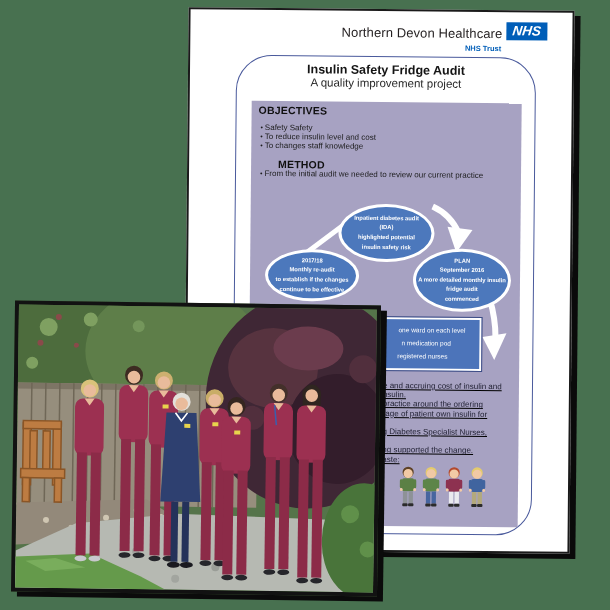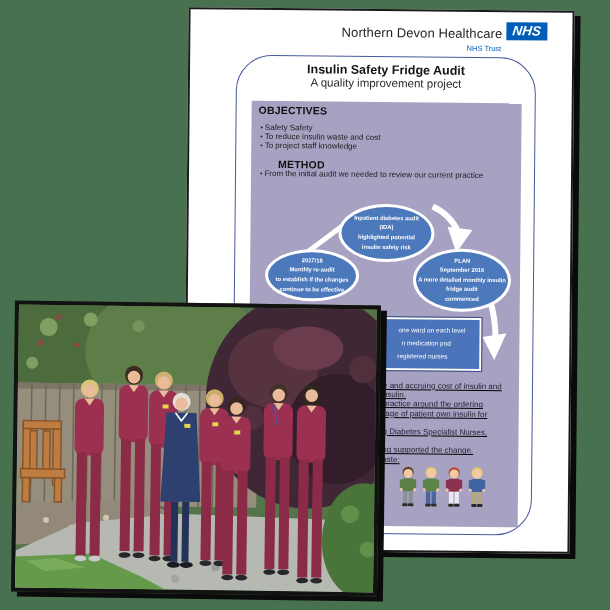--- a/index.html
+++ b/index.html
@@ -19,7 +19,7 @@
   .nhs-logo { position:absolute; top:10px; right:25px; width:41px; height:18px; background:var(--nhs-blue,#005EB8);
     color:#fff; font-weight:bold; font-style:italic; font-size:13.5px; text-align:center; line-height:17px; }
   .nhs-logo span{ display:inline-block; transform:skewX(-6deg); }
-  .trust-sub { position:absolute; top:32px; right:71px; font-size:7.5px; font-weight:normal; color:var(--nhs-blue,#005EB8); }
+  .trust-sub { position:absolute; top:32px; right:71px; font-size:7.5px; font-weight:bold; color:var(--nhs-blue,#005EB8); }
 
   .frame { position:absolute; left:46px; top:45px; width:300px; height:478px;
     border:1.5px solid var(--frame-navy,#4a5a9c); border-radius:36px; }

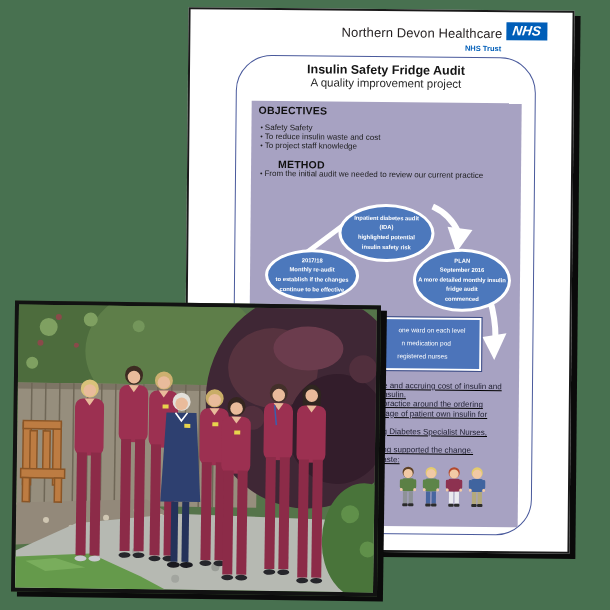--- a/index.html
+++ b/index.html
@@ -82,7 +82,7 @@
         <div class="sec-heading h-objectives">OBJECTIVES</div>
         <ul class="bullets obj-list">
           <li>Safety Safety</li>
-          <li>To reduce insulin waste and cost</li>
+          <li>To reduce insulin level and cost</li>
           <li>To project staff knowledge</li>
         </ul>
         <div class="sec-heading h-method">METHOD</div>

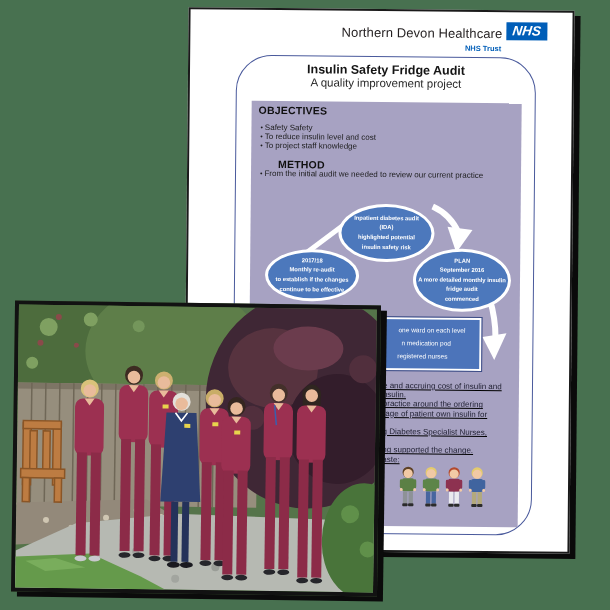--- a/index.html
+++ b/index.html
@@ -83,7 +83,7 @@
         <ul class="bullets obj-list">
           <li>Safety Safety</li>
           <li>To reduce insulin level and cost</li>
-          <li>To project staff knowledge</li>
+          <li>To changes staff knowledge</li>
         </ul>
         <div class="sec-heading h-method">METHOD</div>
         <ul class="bullets method-list">

